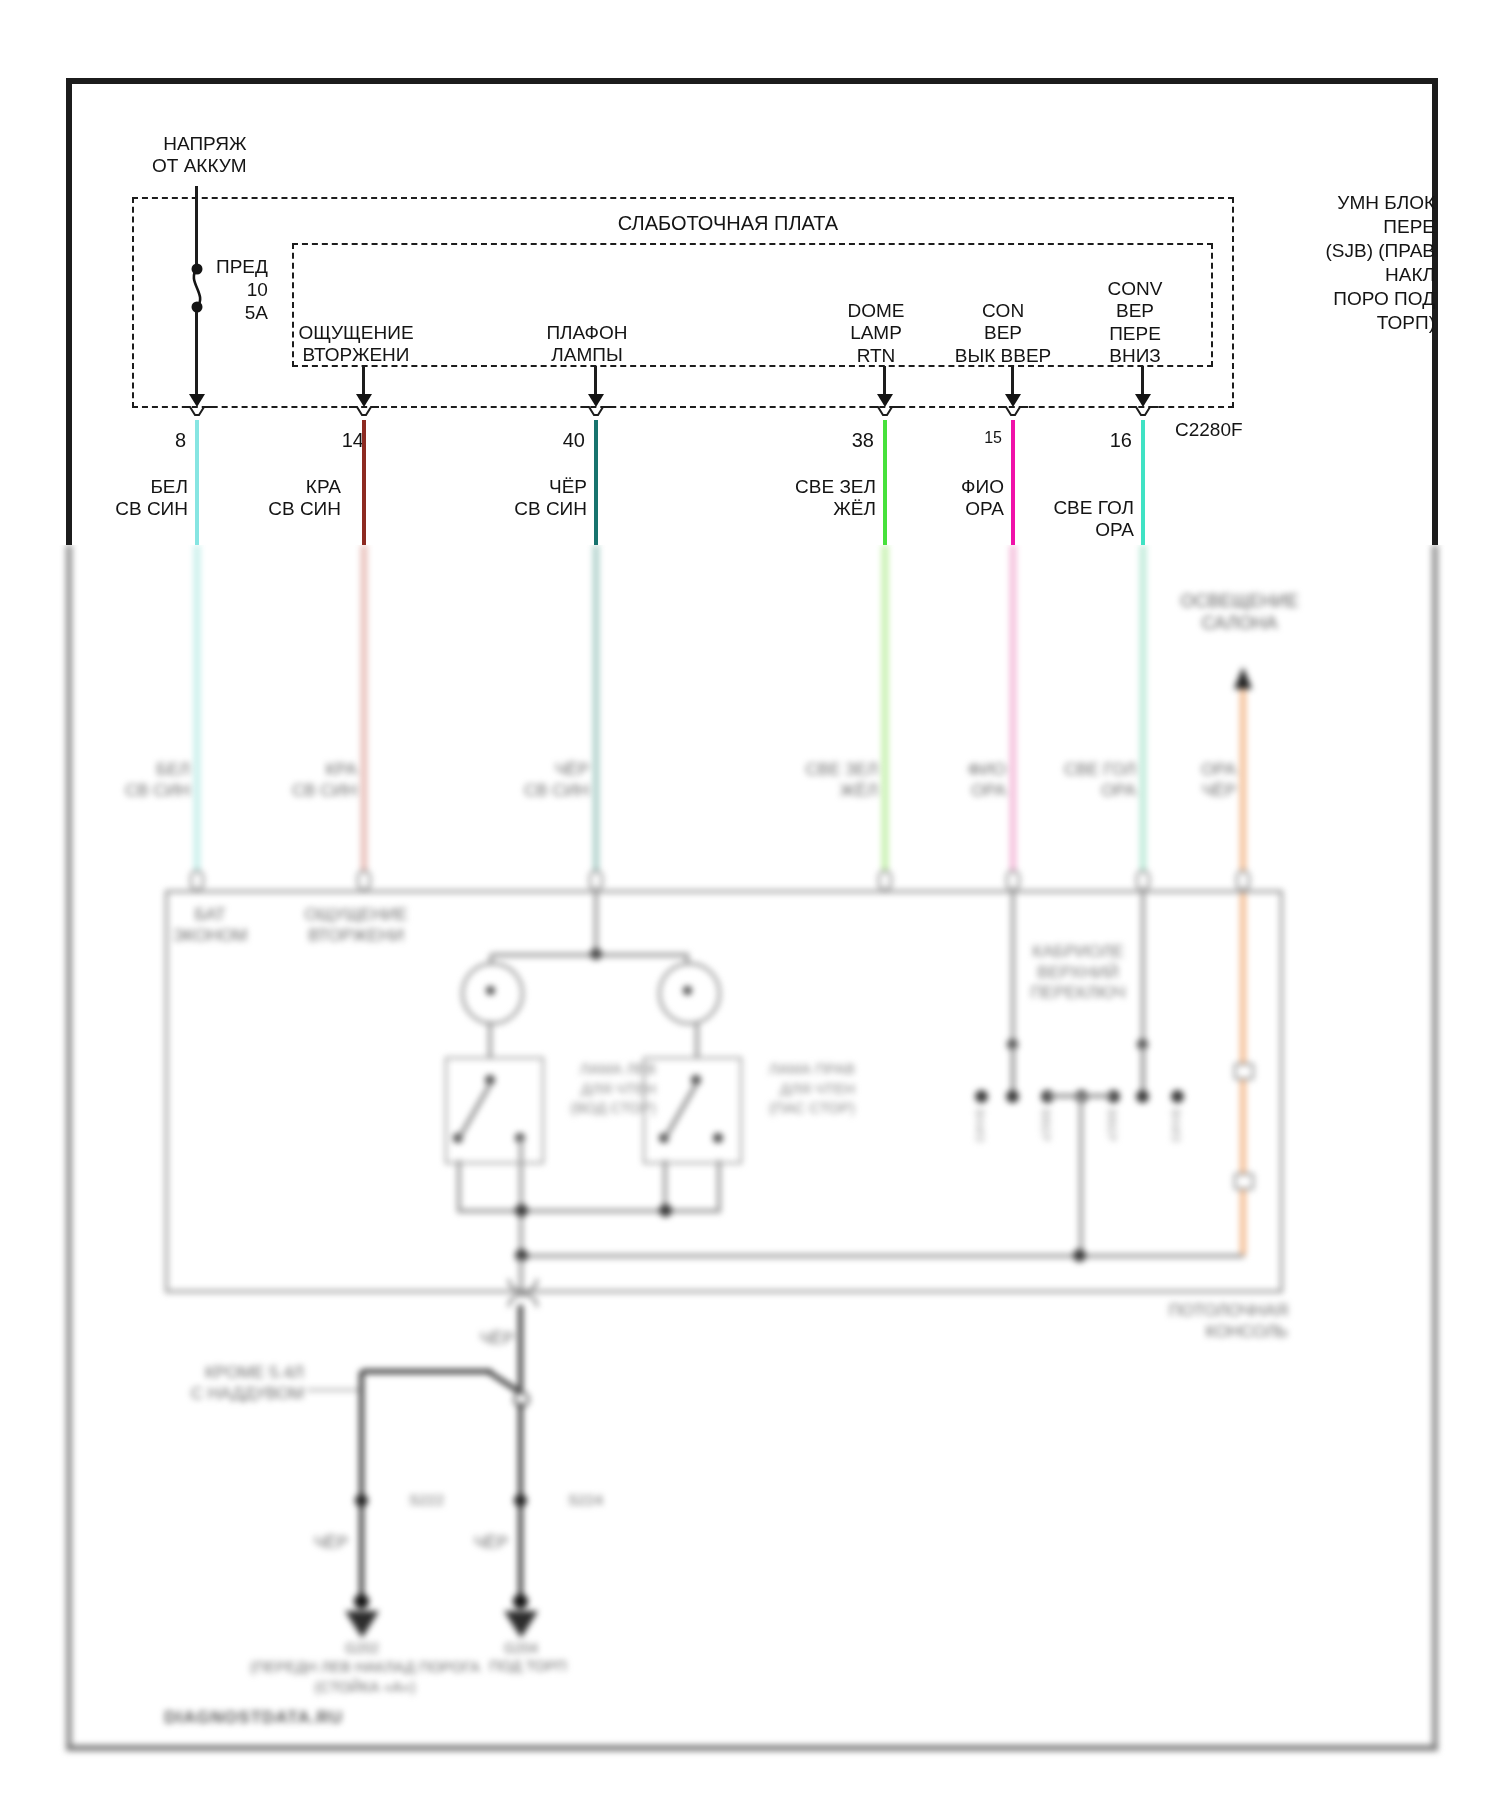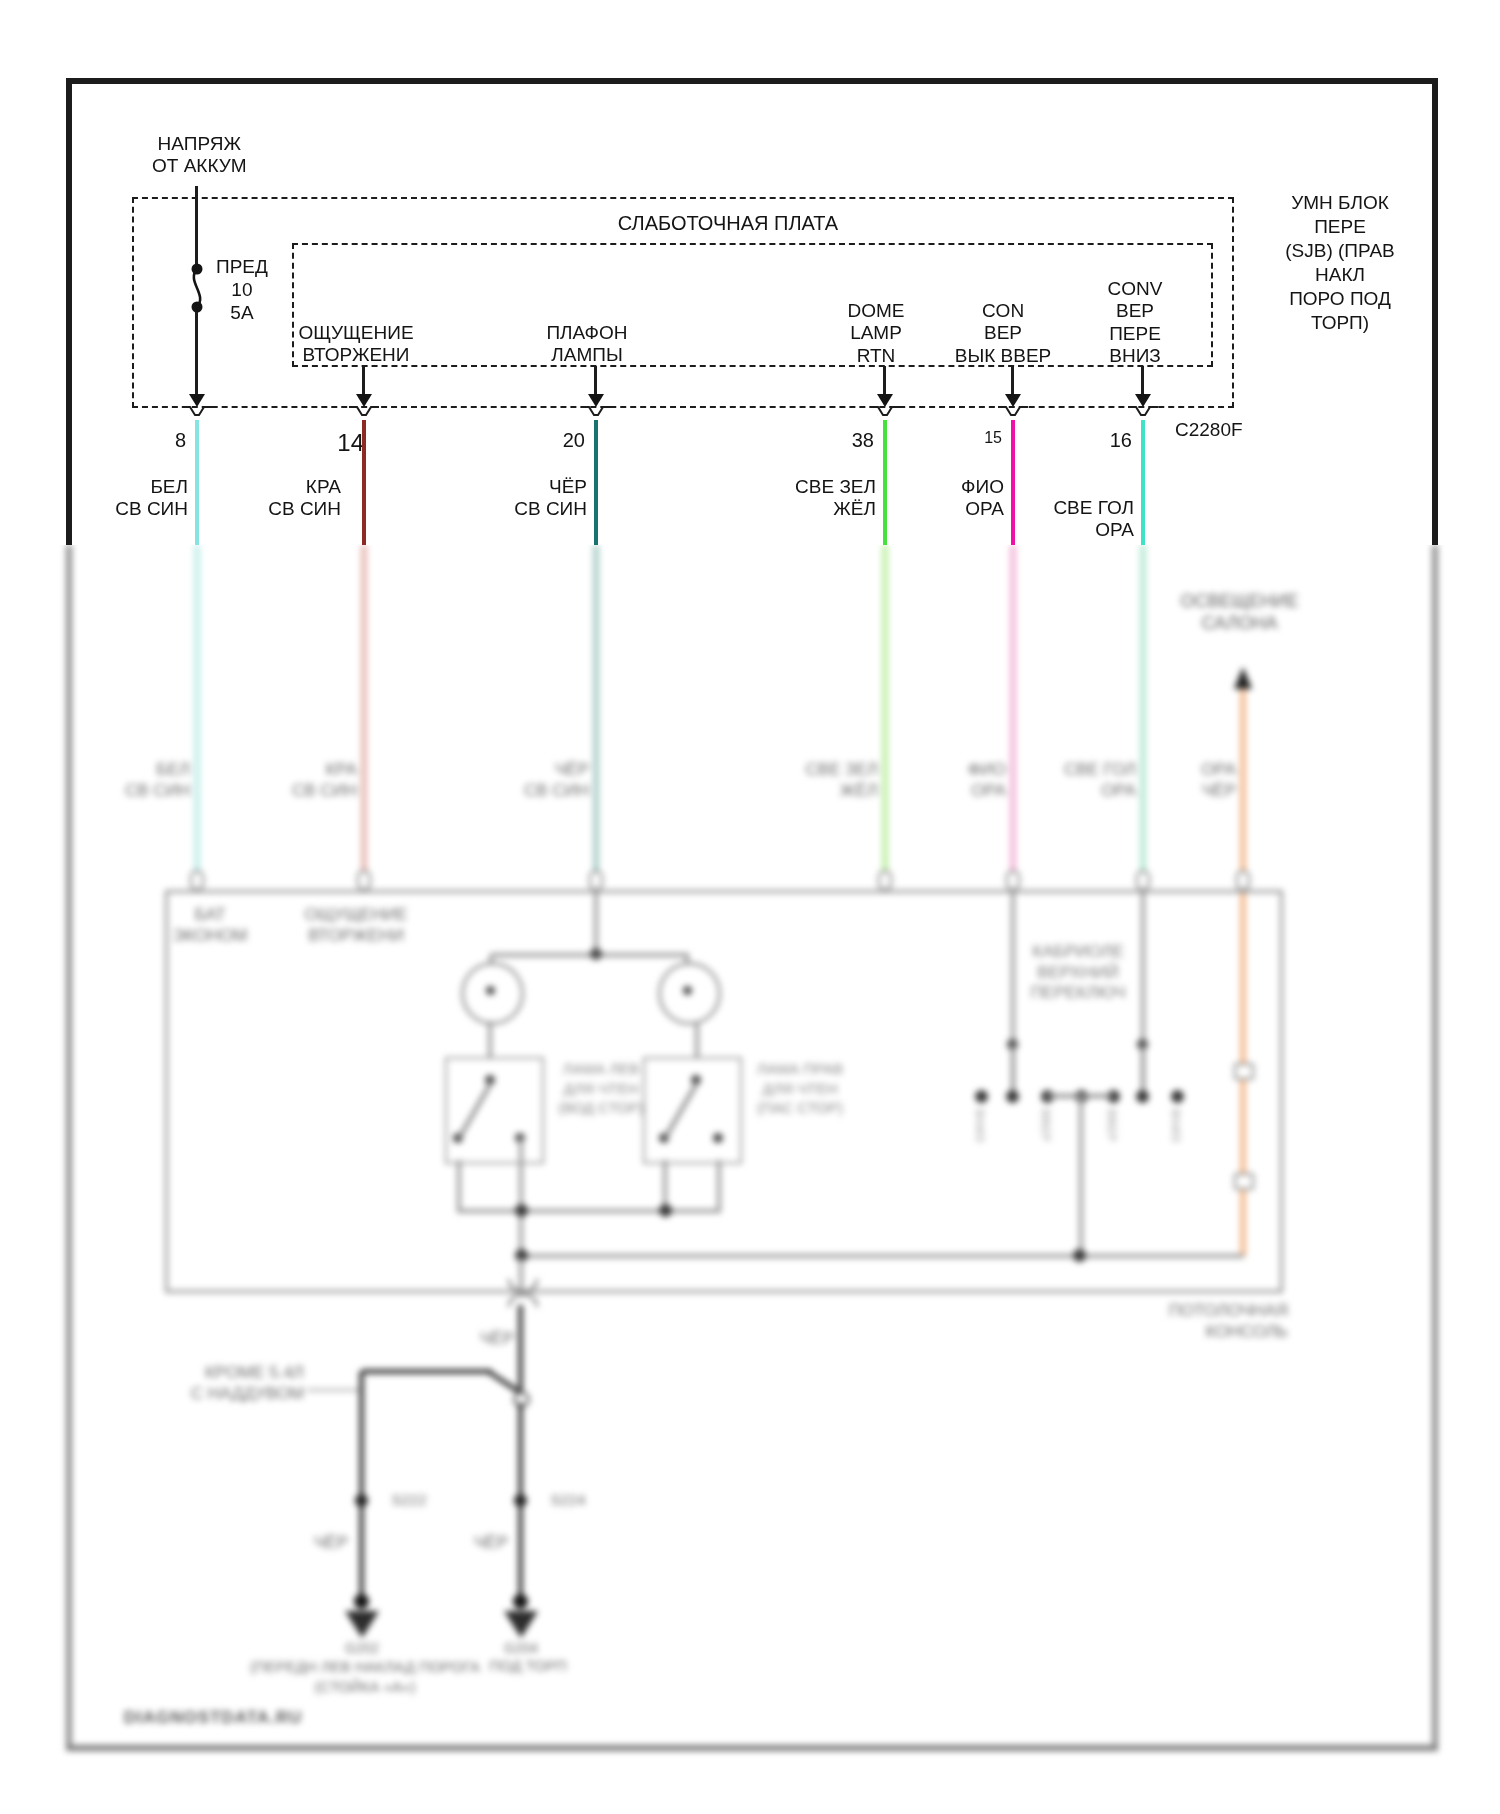--- a/index.html
+++ b/index.html
@@ -6,7 +6,7 @@
   #page{position:relative;width:1500px;height:1814px;background:#fff;overflow:hidden;
         font-family:"Liberation Sans",sans-serif;}
   .lbl{position:absolute;white-space:pre-line;color:#141414;font-size:19px;line-height:1.18;text-align:center}
-  .tr{text-align:right}.tl{text-align:center}
+  .tr{text-align:right}.tl{text-align:right}
   .v{position:absolute;width:3px;background:#1c1c1c}
   .h{position:absolute;height:3px;background:#1c1c1c}
   .dash{position:absolute;border:2px dashed #1c1c1c;background:transparent}

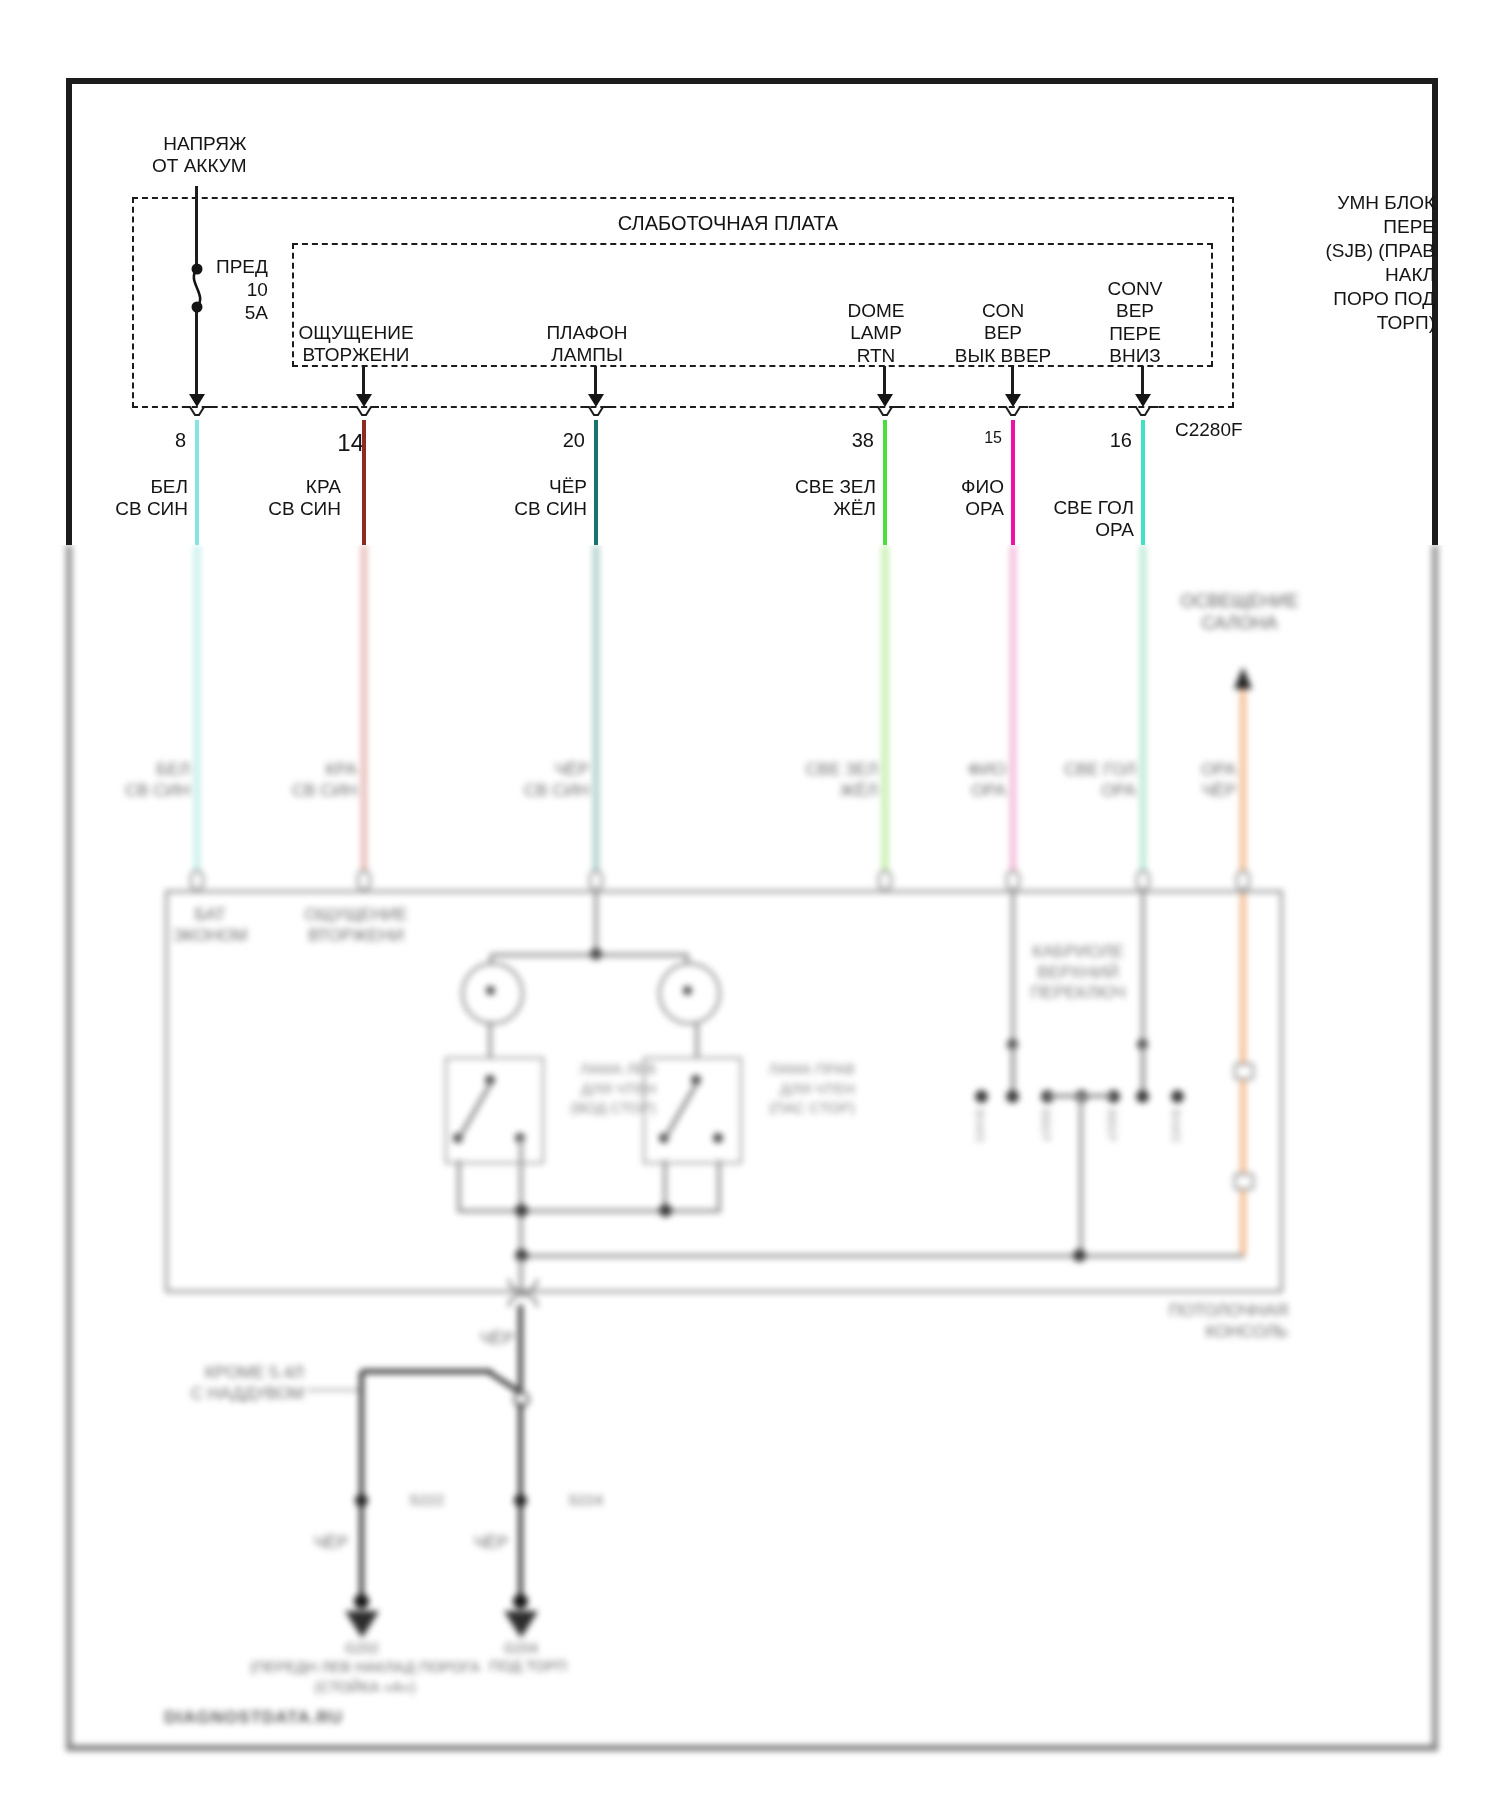--- a/index.html
+++ b/index.html
@@ -115,7 +115,7 @@
     </svg>
 
   <div class="lbl tr" style="left:128px;top:429px;width:58px;font-size:20px">8</div>
-  <div class="lbl tr" style="left:306px;top:429px;width:58px;font-size:24px">14</div>
+  <div class="lbl tr" style="left:306px;top:429px;width:58px;font-size:20px">14</div>
   <div class="lbl tr" style="left:527px;top:429px;width:58px;font-size:20px">20</div>
   <div class="lbl tr" style="left:816px;top:429px;width:58px;font-size:20px">38</div>
   <div class="lbl tr" style="left:944px;top:429px;width:58px;font-size:16px">15</div>

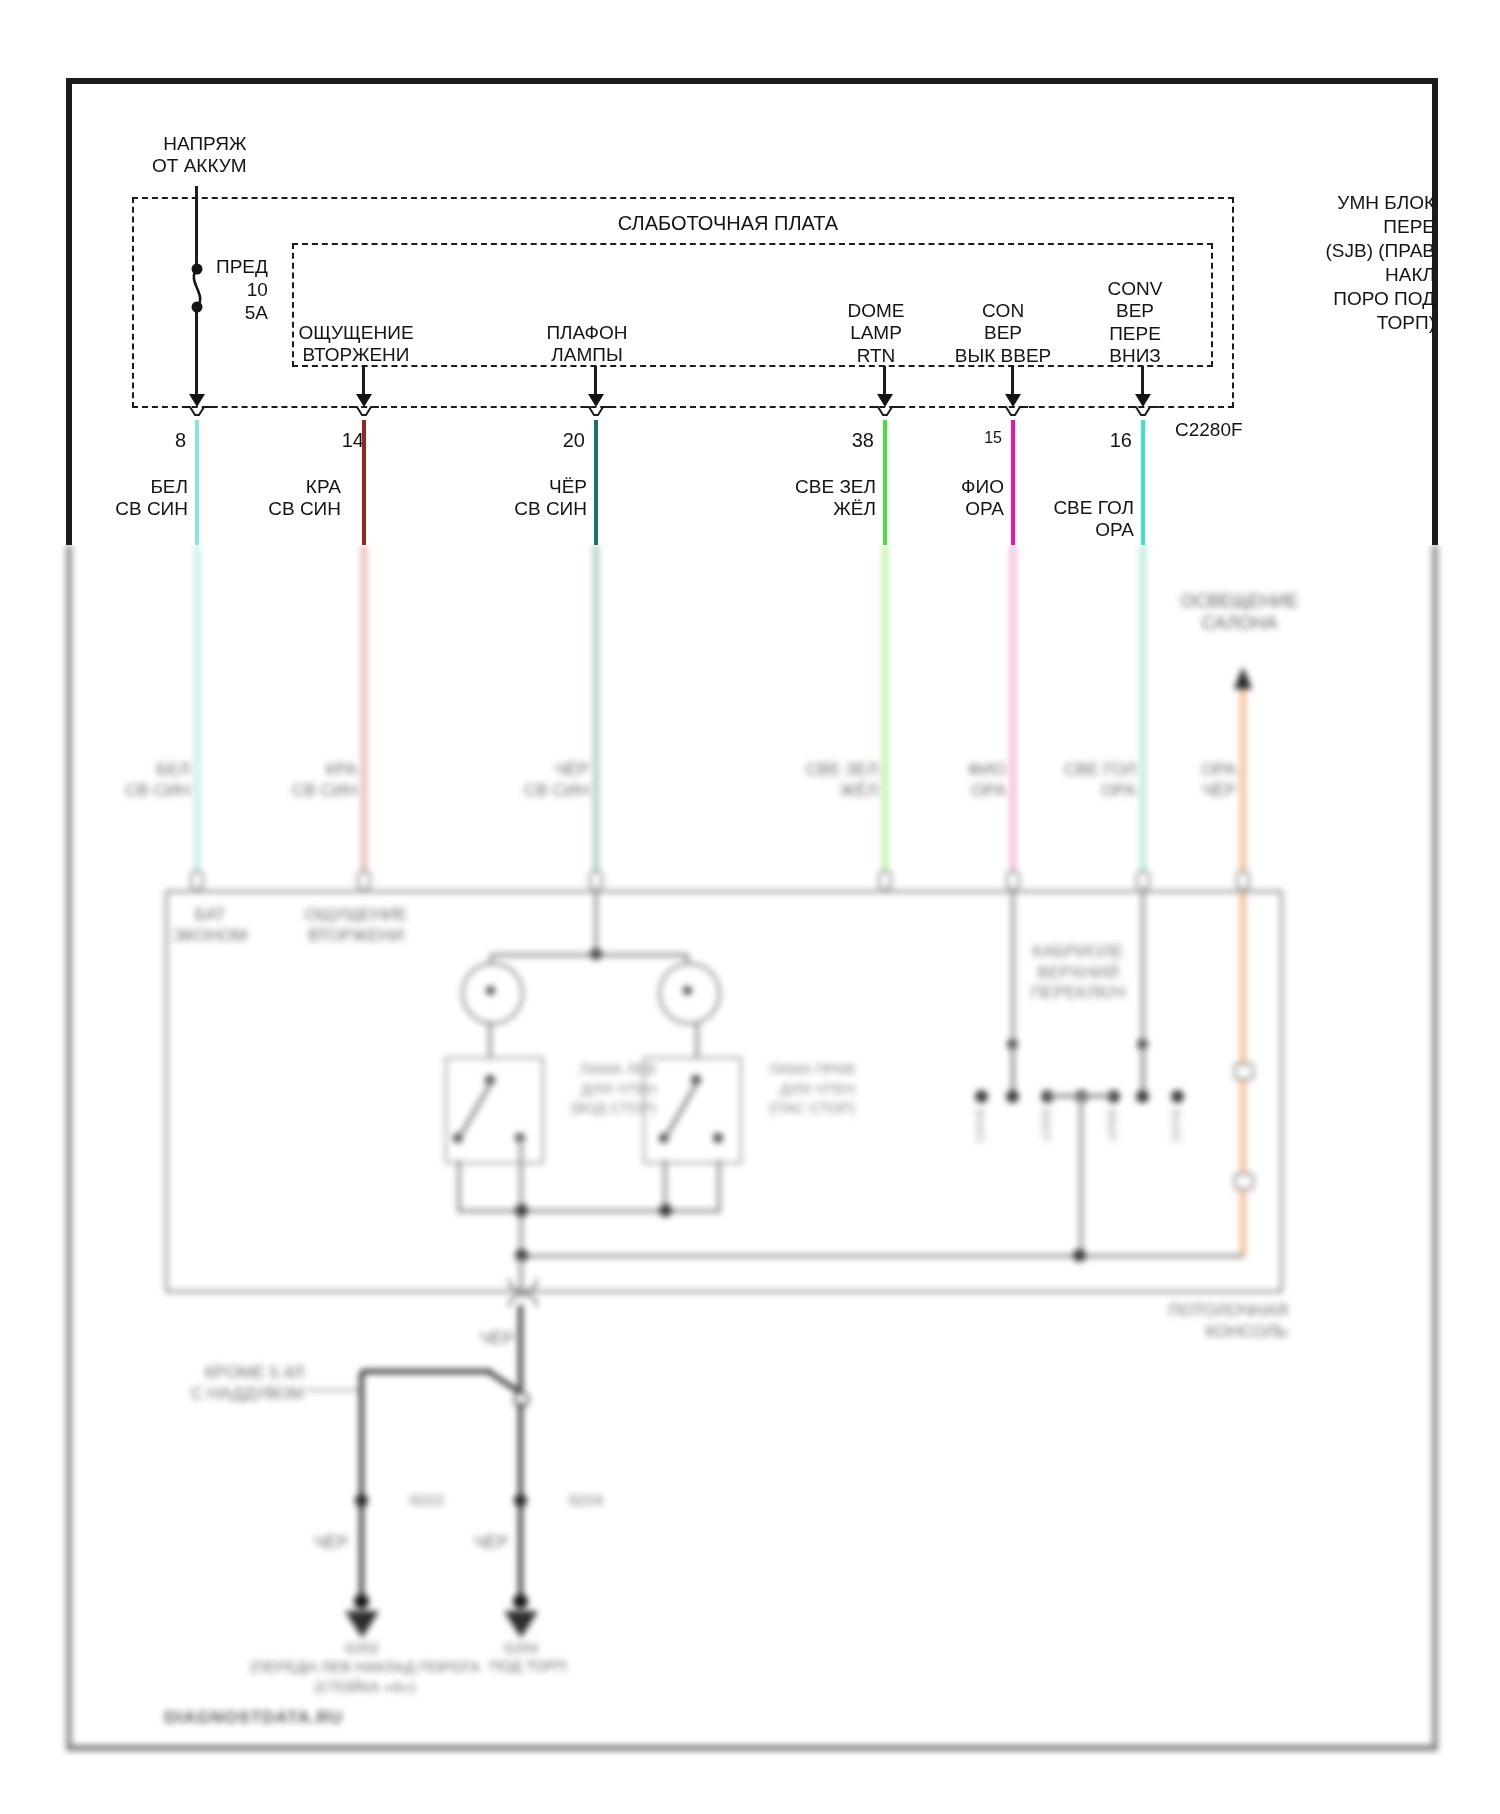--- a/index.html
+++ b/index.html
@@ -116,7 +116,7 @@
 
   <div class="lbl tr" style="left:128px;top:429px;width:58px;font-size:20px">8</div>
   <div class="lbl tr" style="left:306px;top:429px;width:58px;font-size:20px">14</div>
-  <div class="lbl tr" style="left:527px;top:429px;width:58px;font-size:20px">20</div>
+  <div class="lbl tr" style="left:527px;top:429px;width:58px;font-size:20px">40</div>
   <div class="lbl tr" style="left:816px;top:429px;width:58px;font-size:20px">38</div>
   <div class="lbl tr" style="left:944px;top:429px;width:58px;font-size:16px">15</div>
   <div class="lbl tr" style="left:1074px;top:429px;width:58px;font-size:20px">16</div>

